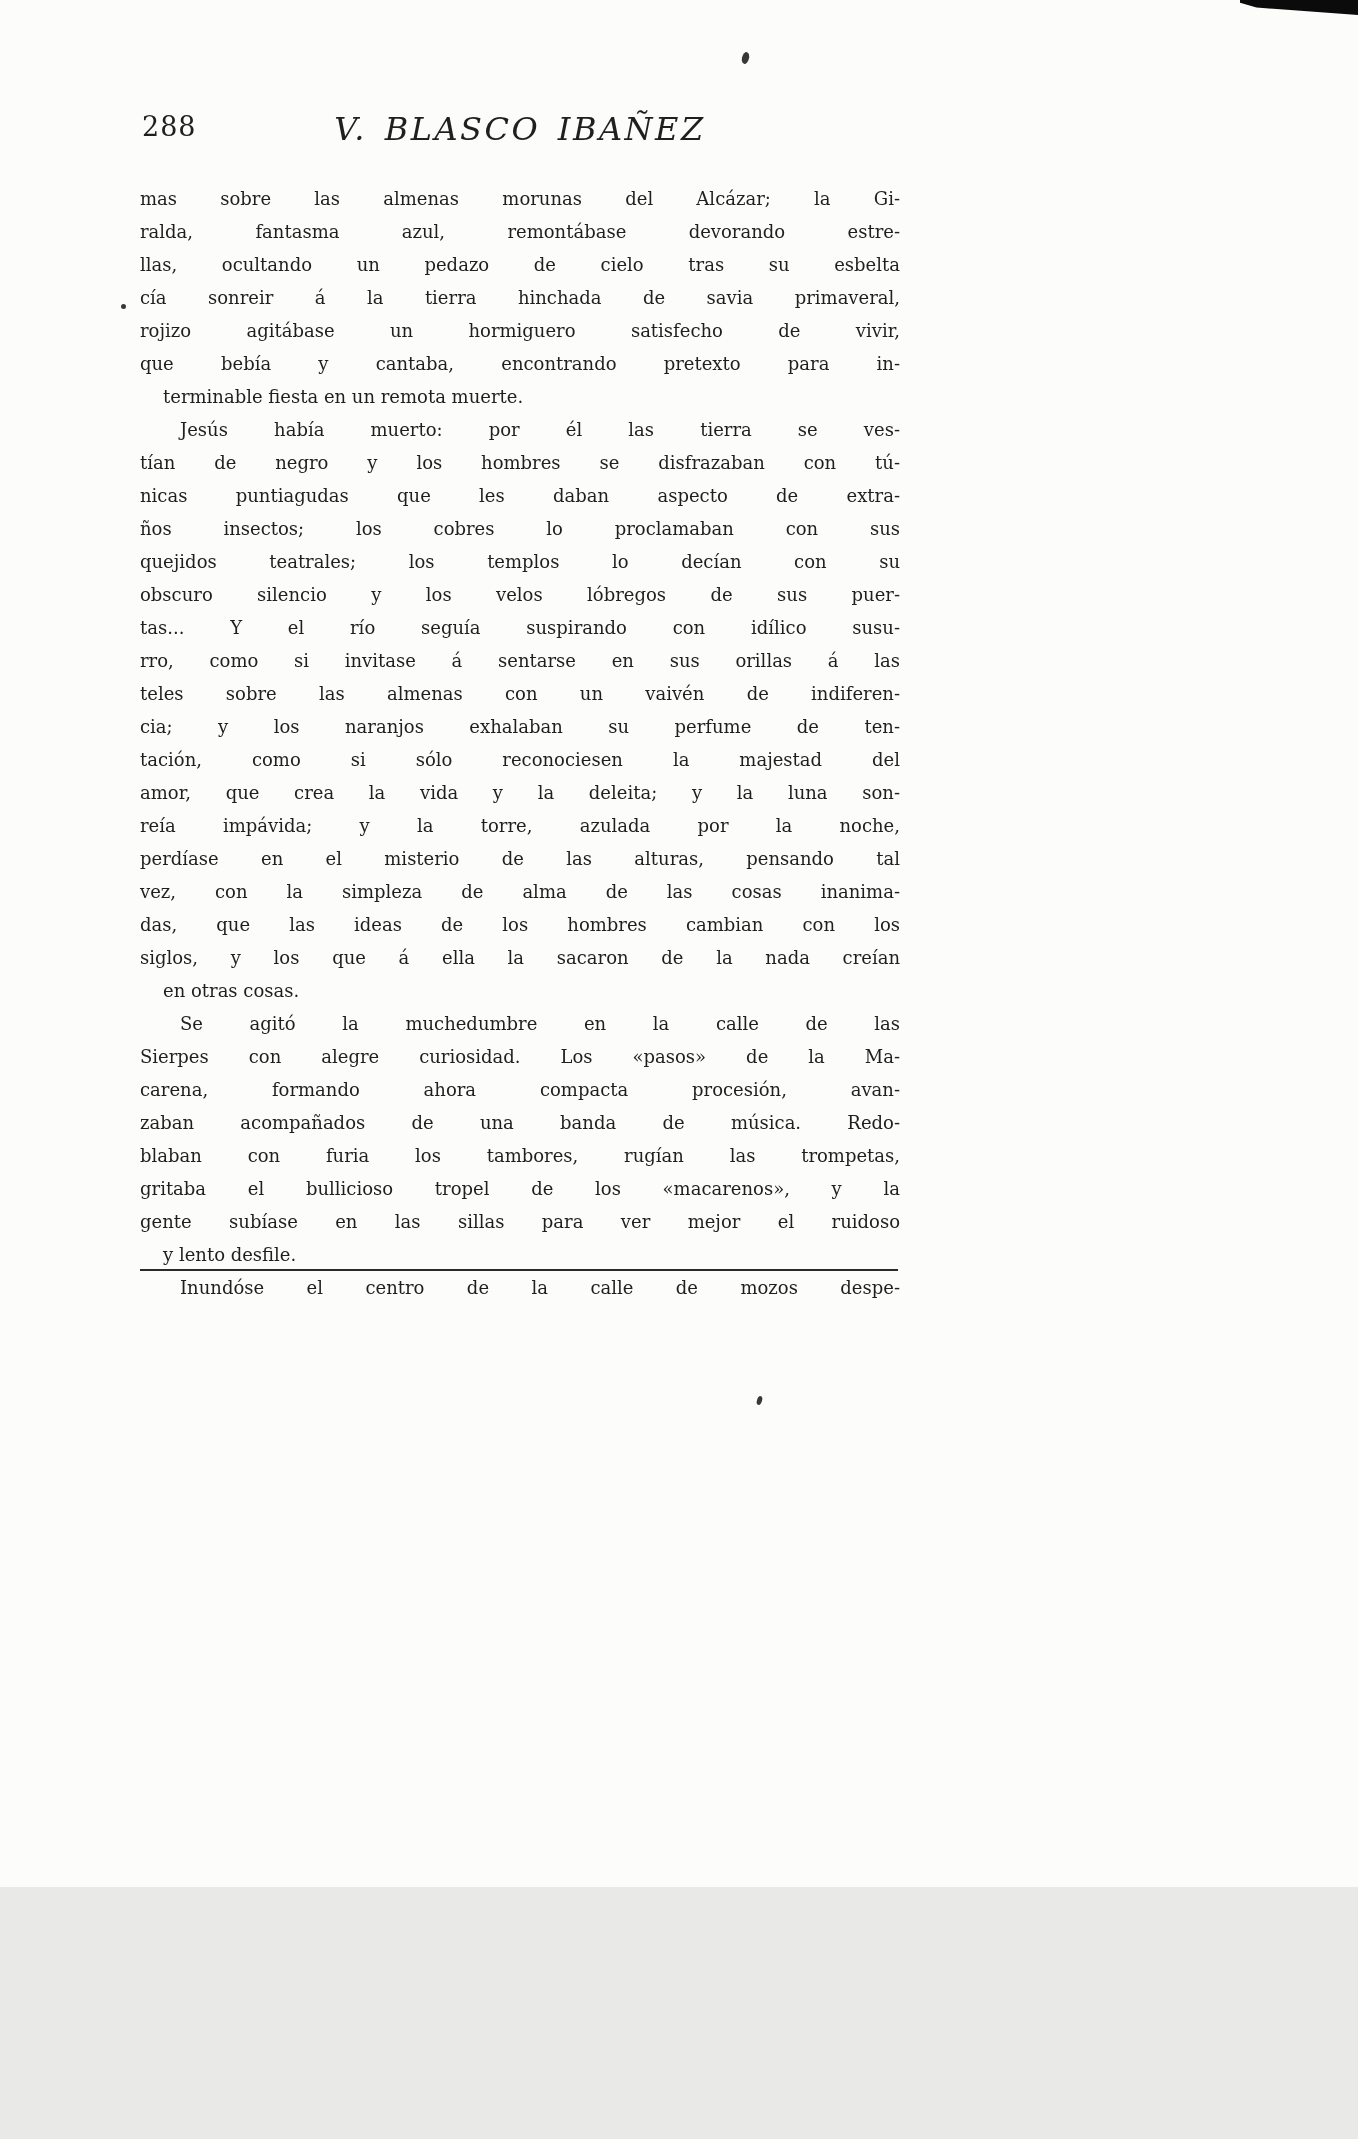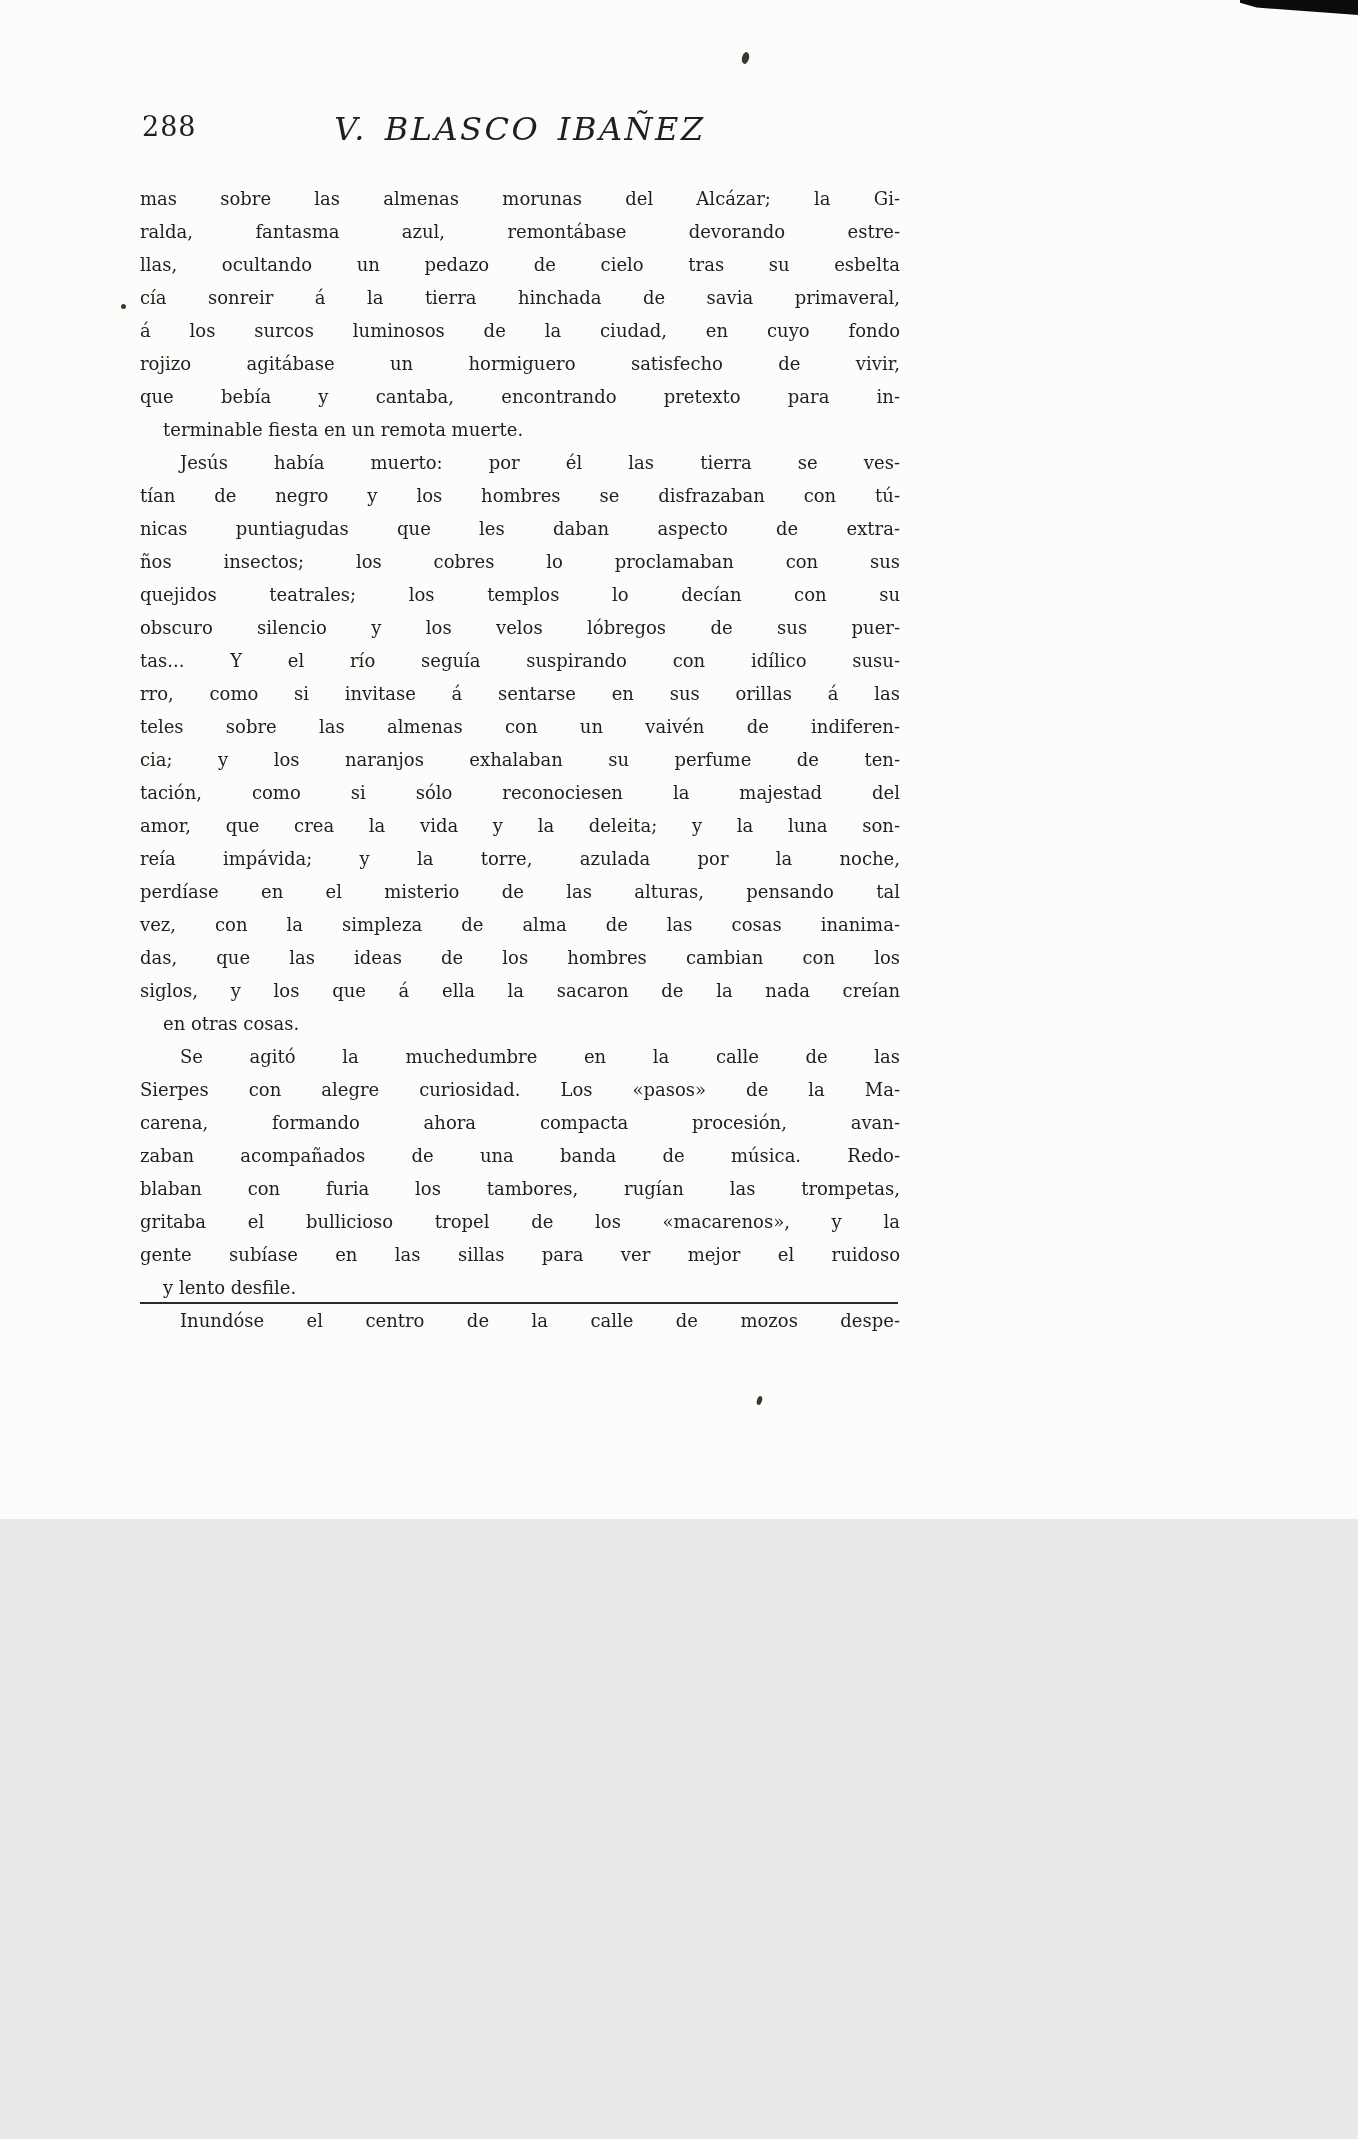--- a/index.html
+++ b/index.html
@@ -9,7 +9,7 @@
   .page {
     position: relative;
     width: 1358px;
-    height: 1519px;
+    height: 1887px;
     background: var(--paper, #fcfcfa);
     color: var(--ink, #201f1d);
     font-family: "DejaVu Serif", "Liberation Serif", serif;

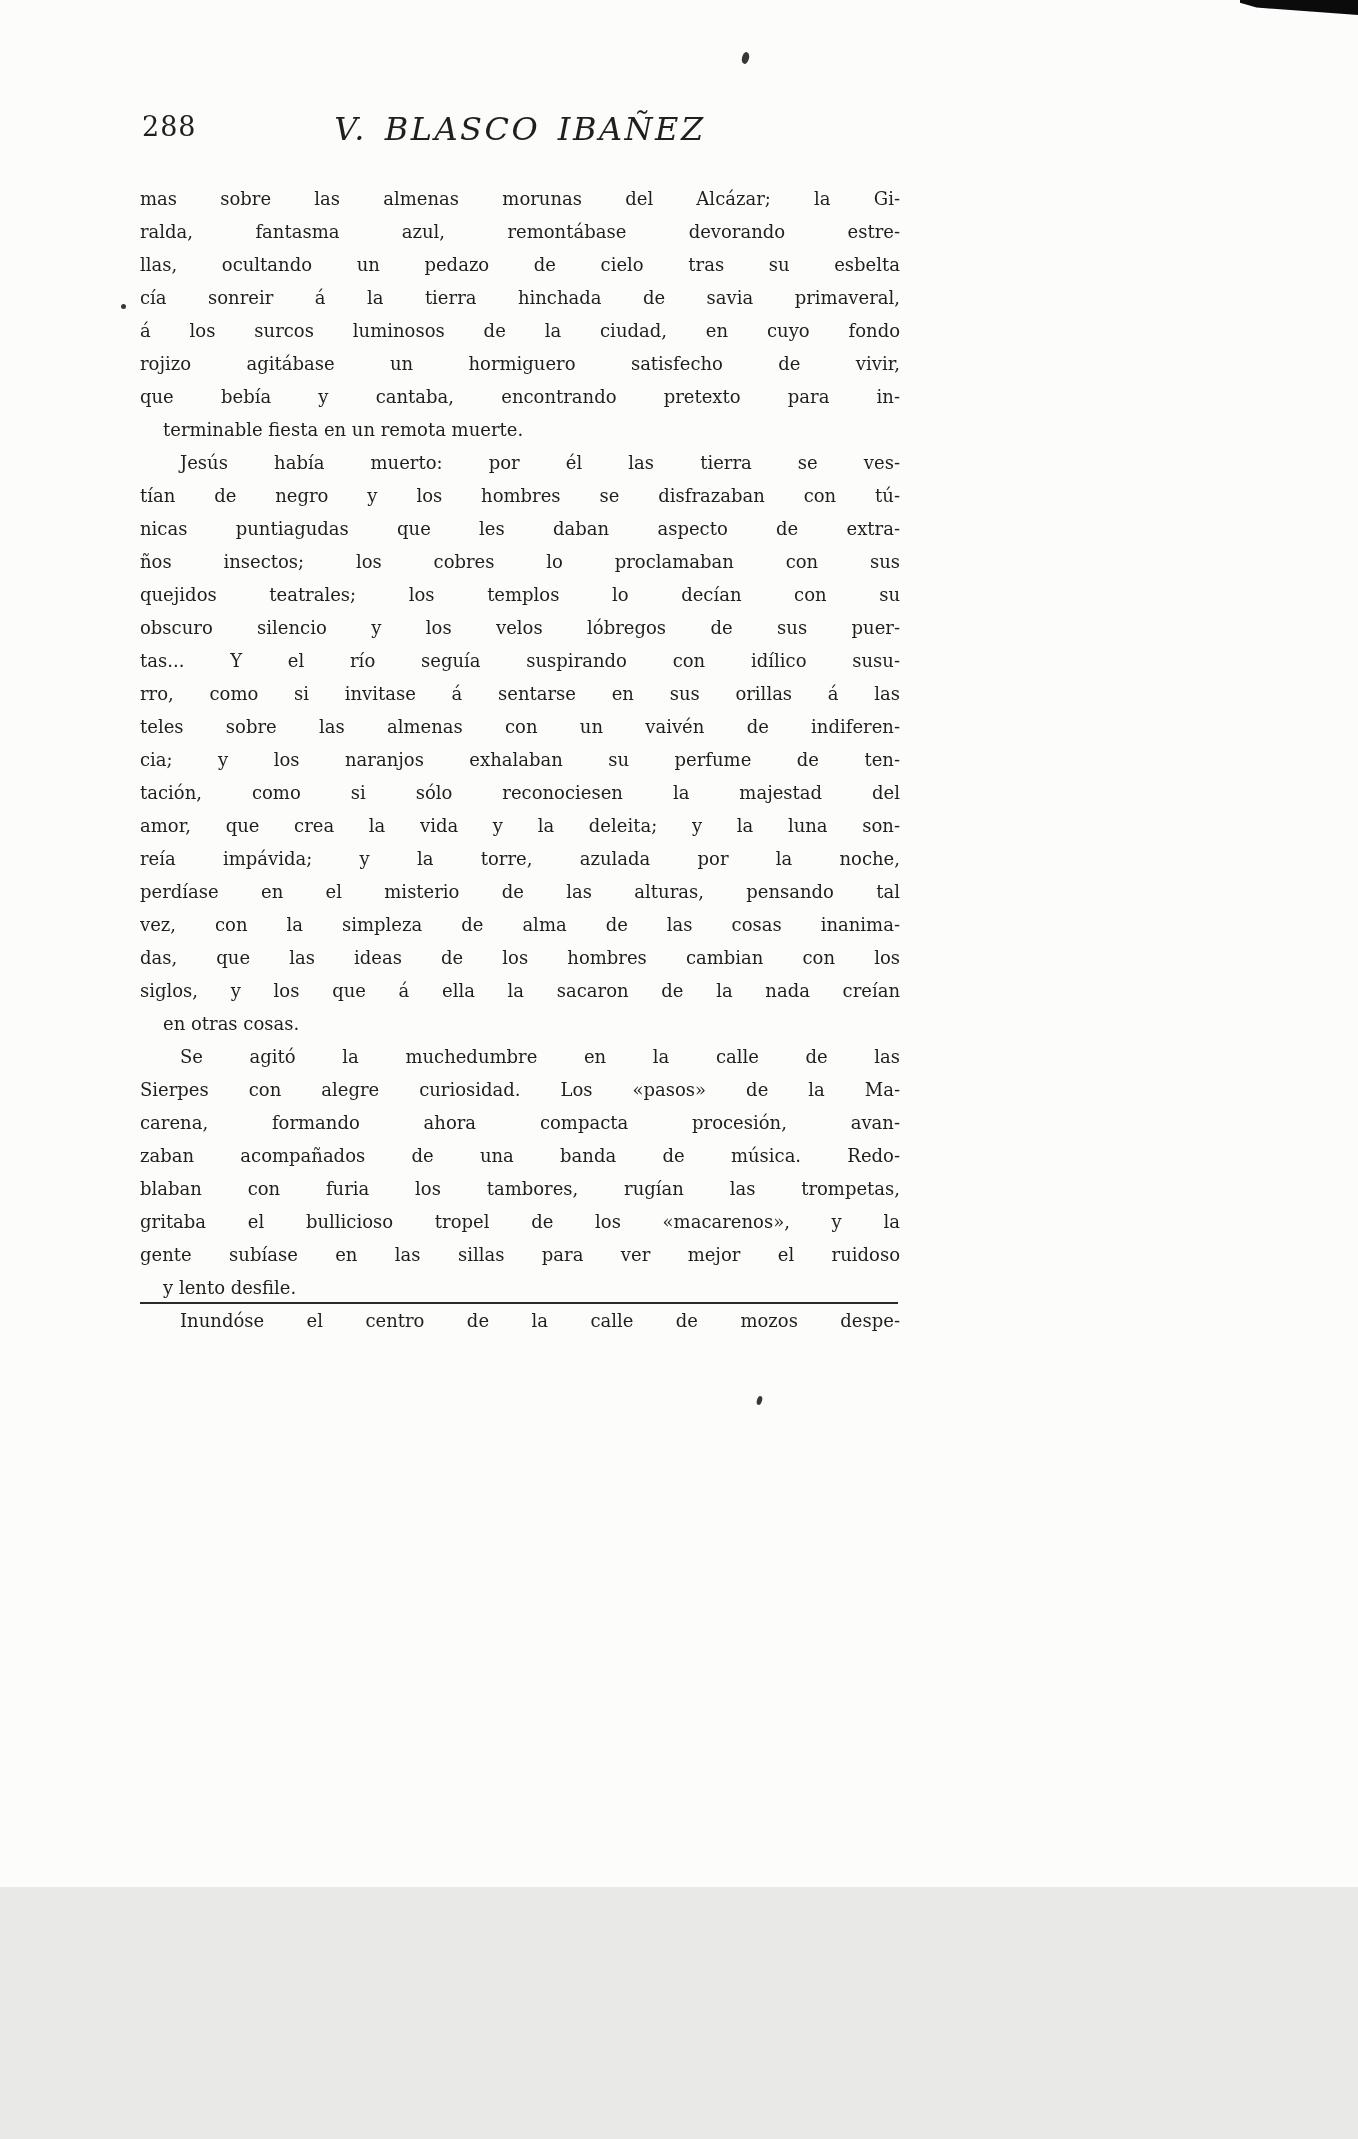--- a/index.html
+++ b/index.html
@@ -103,7 +103,6 @@
           <div class="line">ralda, fantasma azul, remontábase devorando estre-</div>
           <div class="line">llas, ocultando un pedazo de cielo tras su esbelta</div>
           <div class="line">cía sonreir á la tierra hinchada de savia primaveral,</div>
-          <div class="line">á los surcos luminosos de la ciudad, en cuyo fondo</div>
           <div class="line">rojizo agitábase un hormiguero satisfecho de vivir,</div>
           <div class="line">que bebía y cantaba, encontrando pretexto para in-</div>
           <div class="line unjust">terminable fiesta en un remota muerte.</div>

